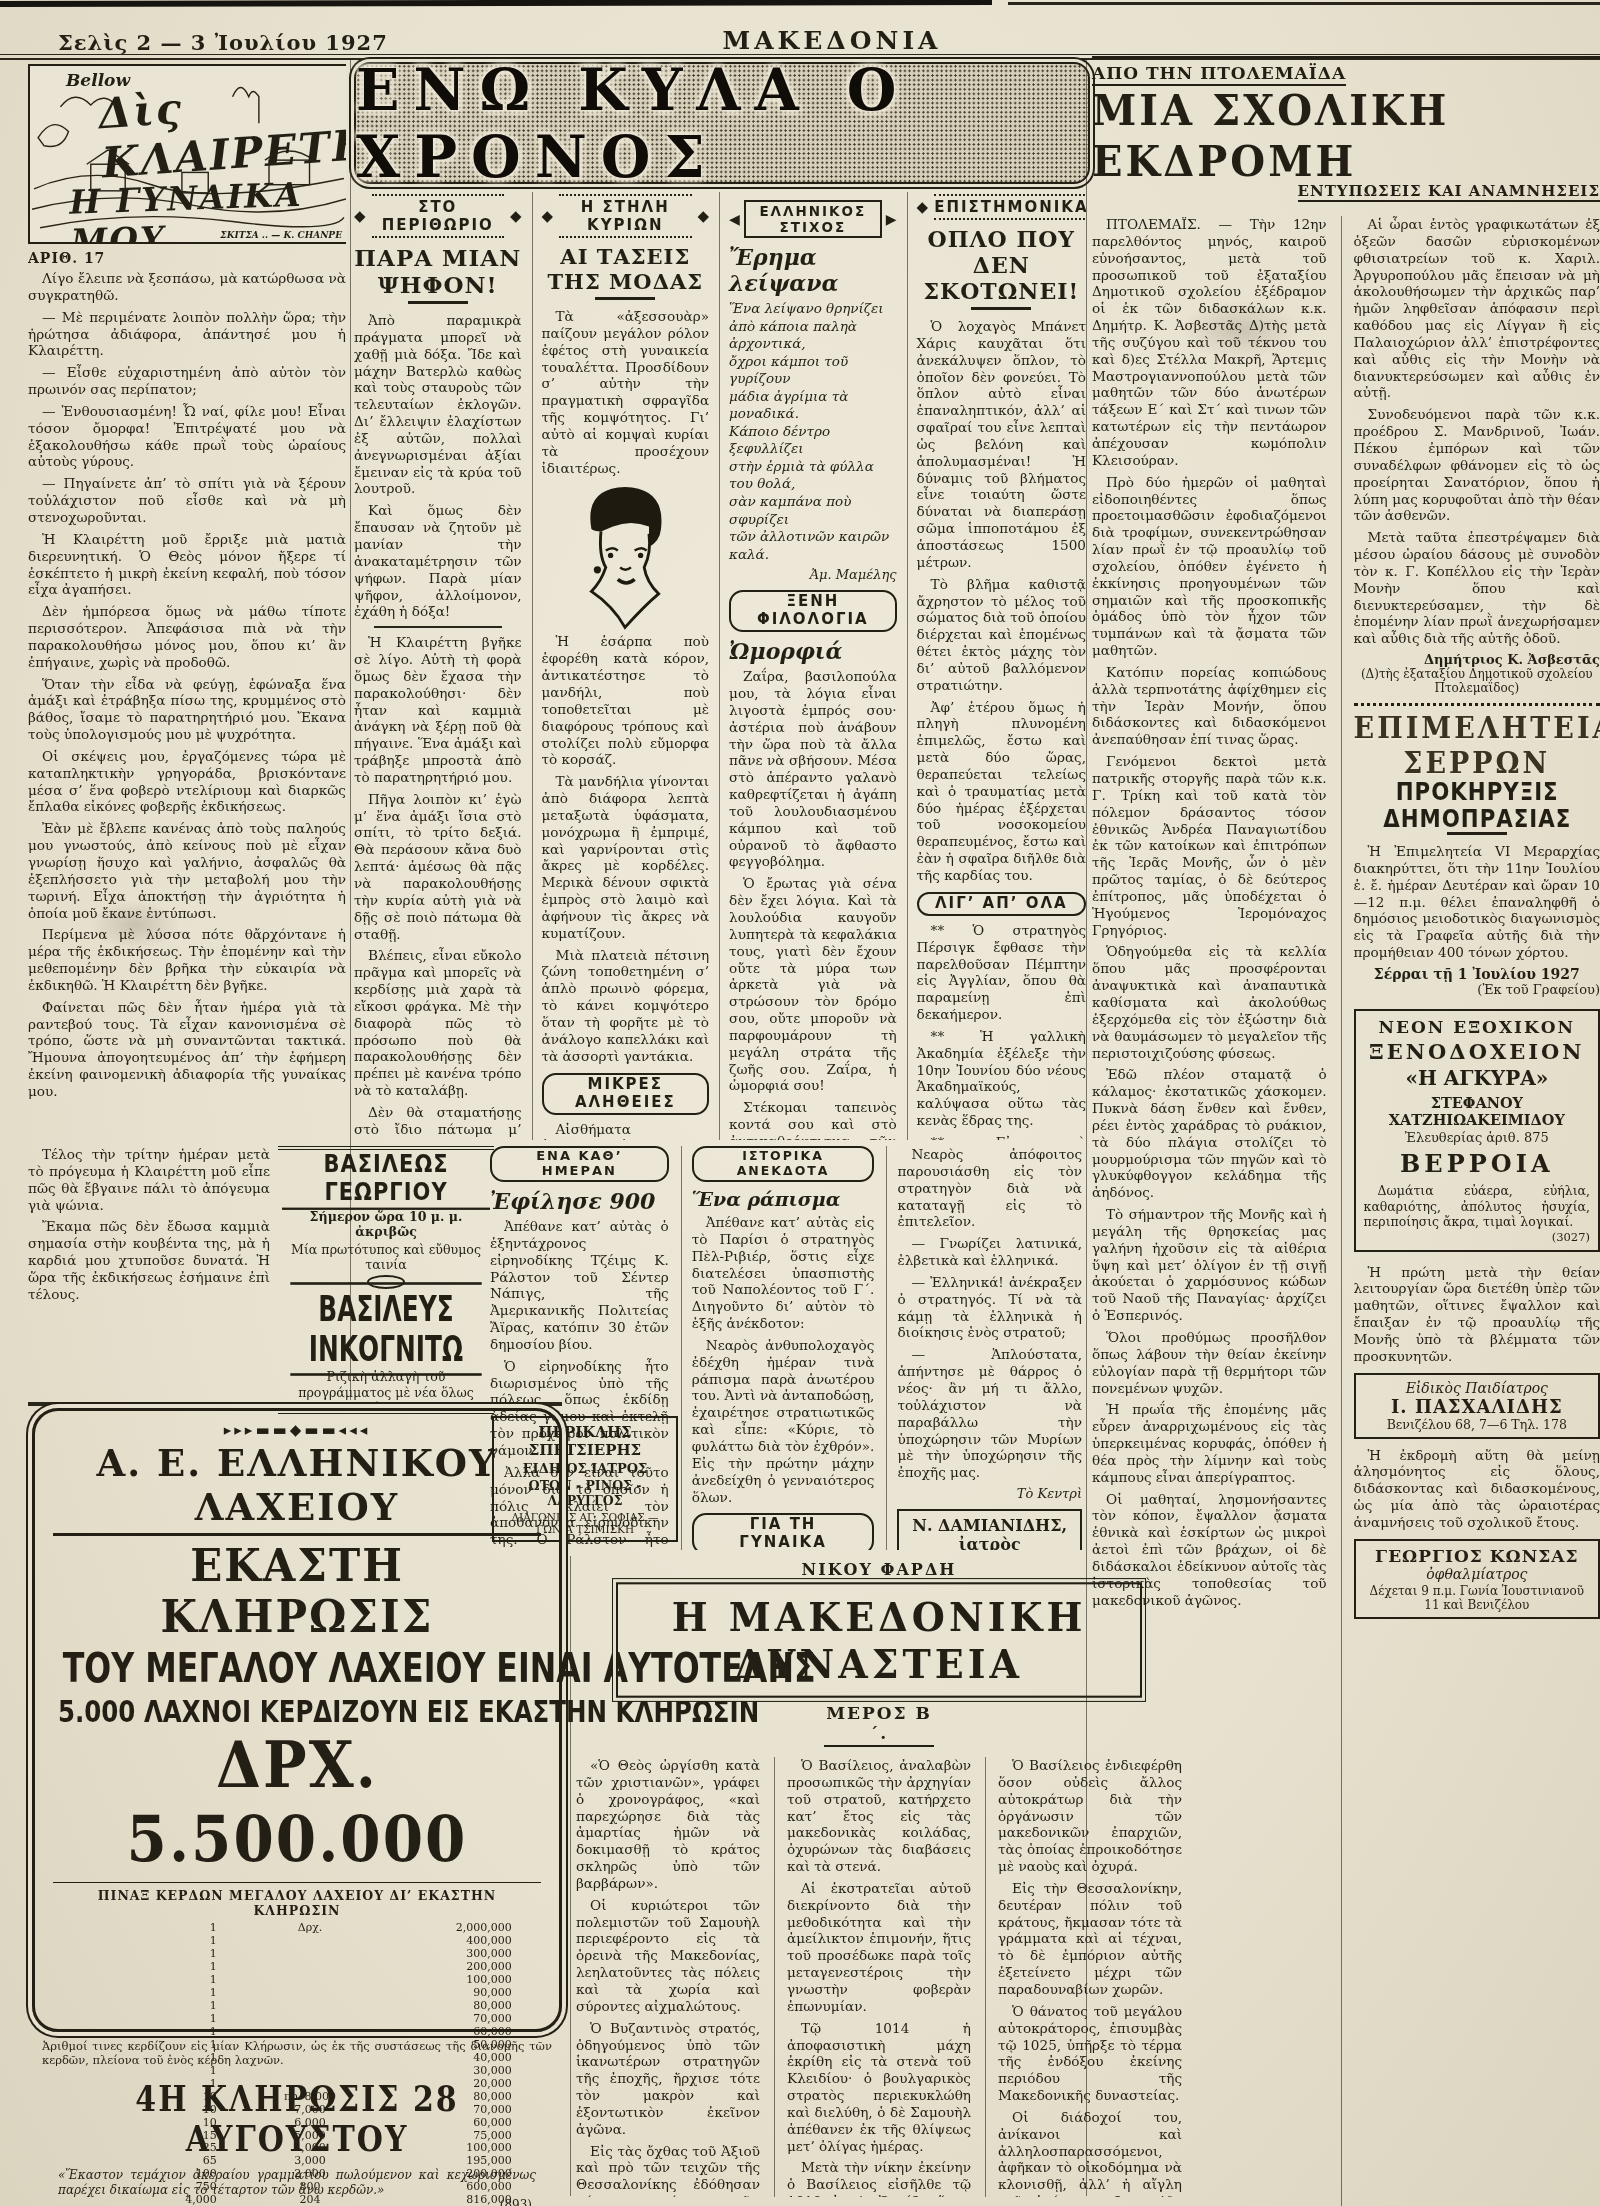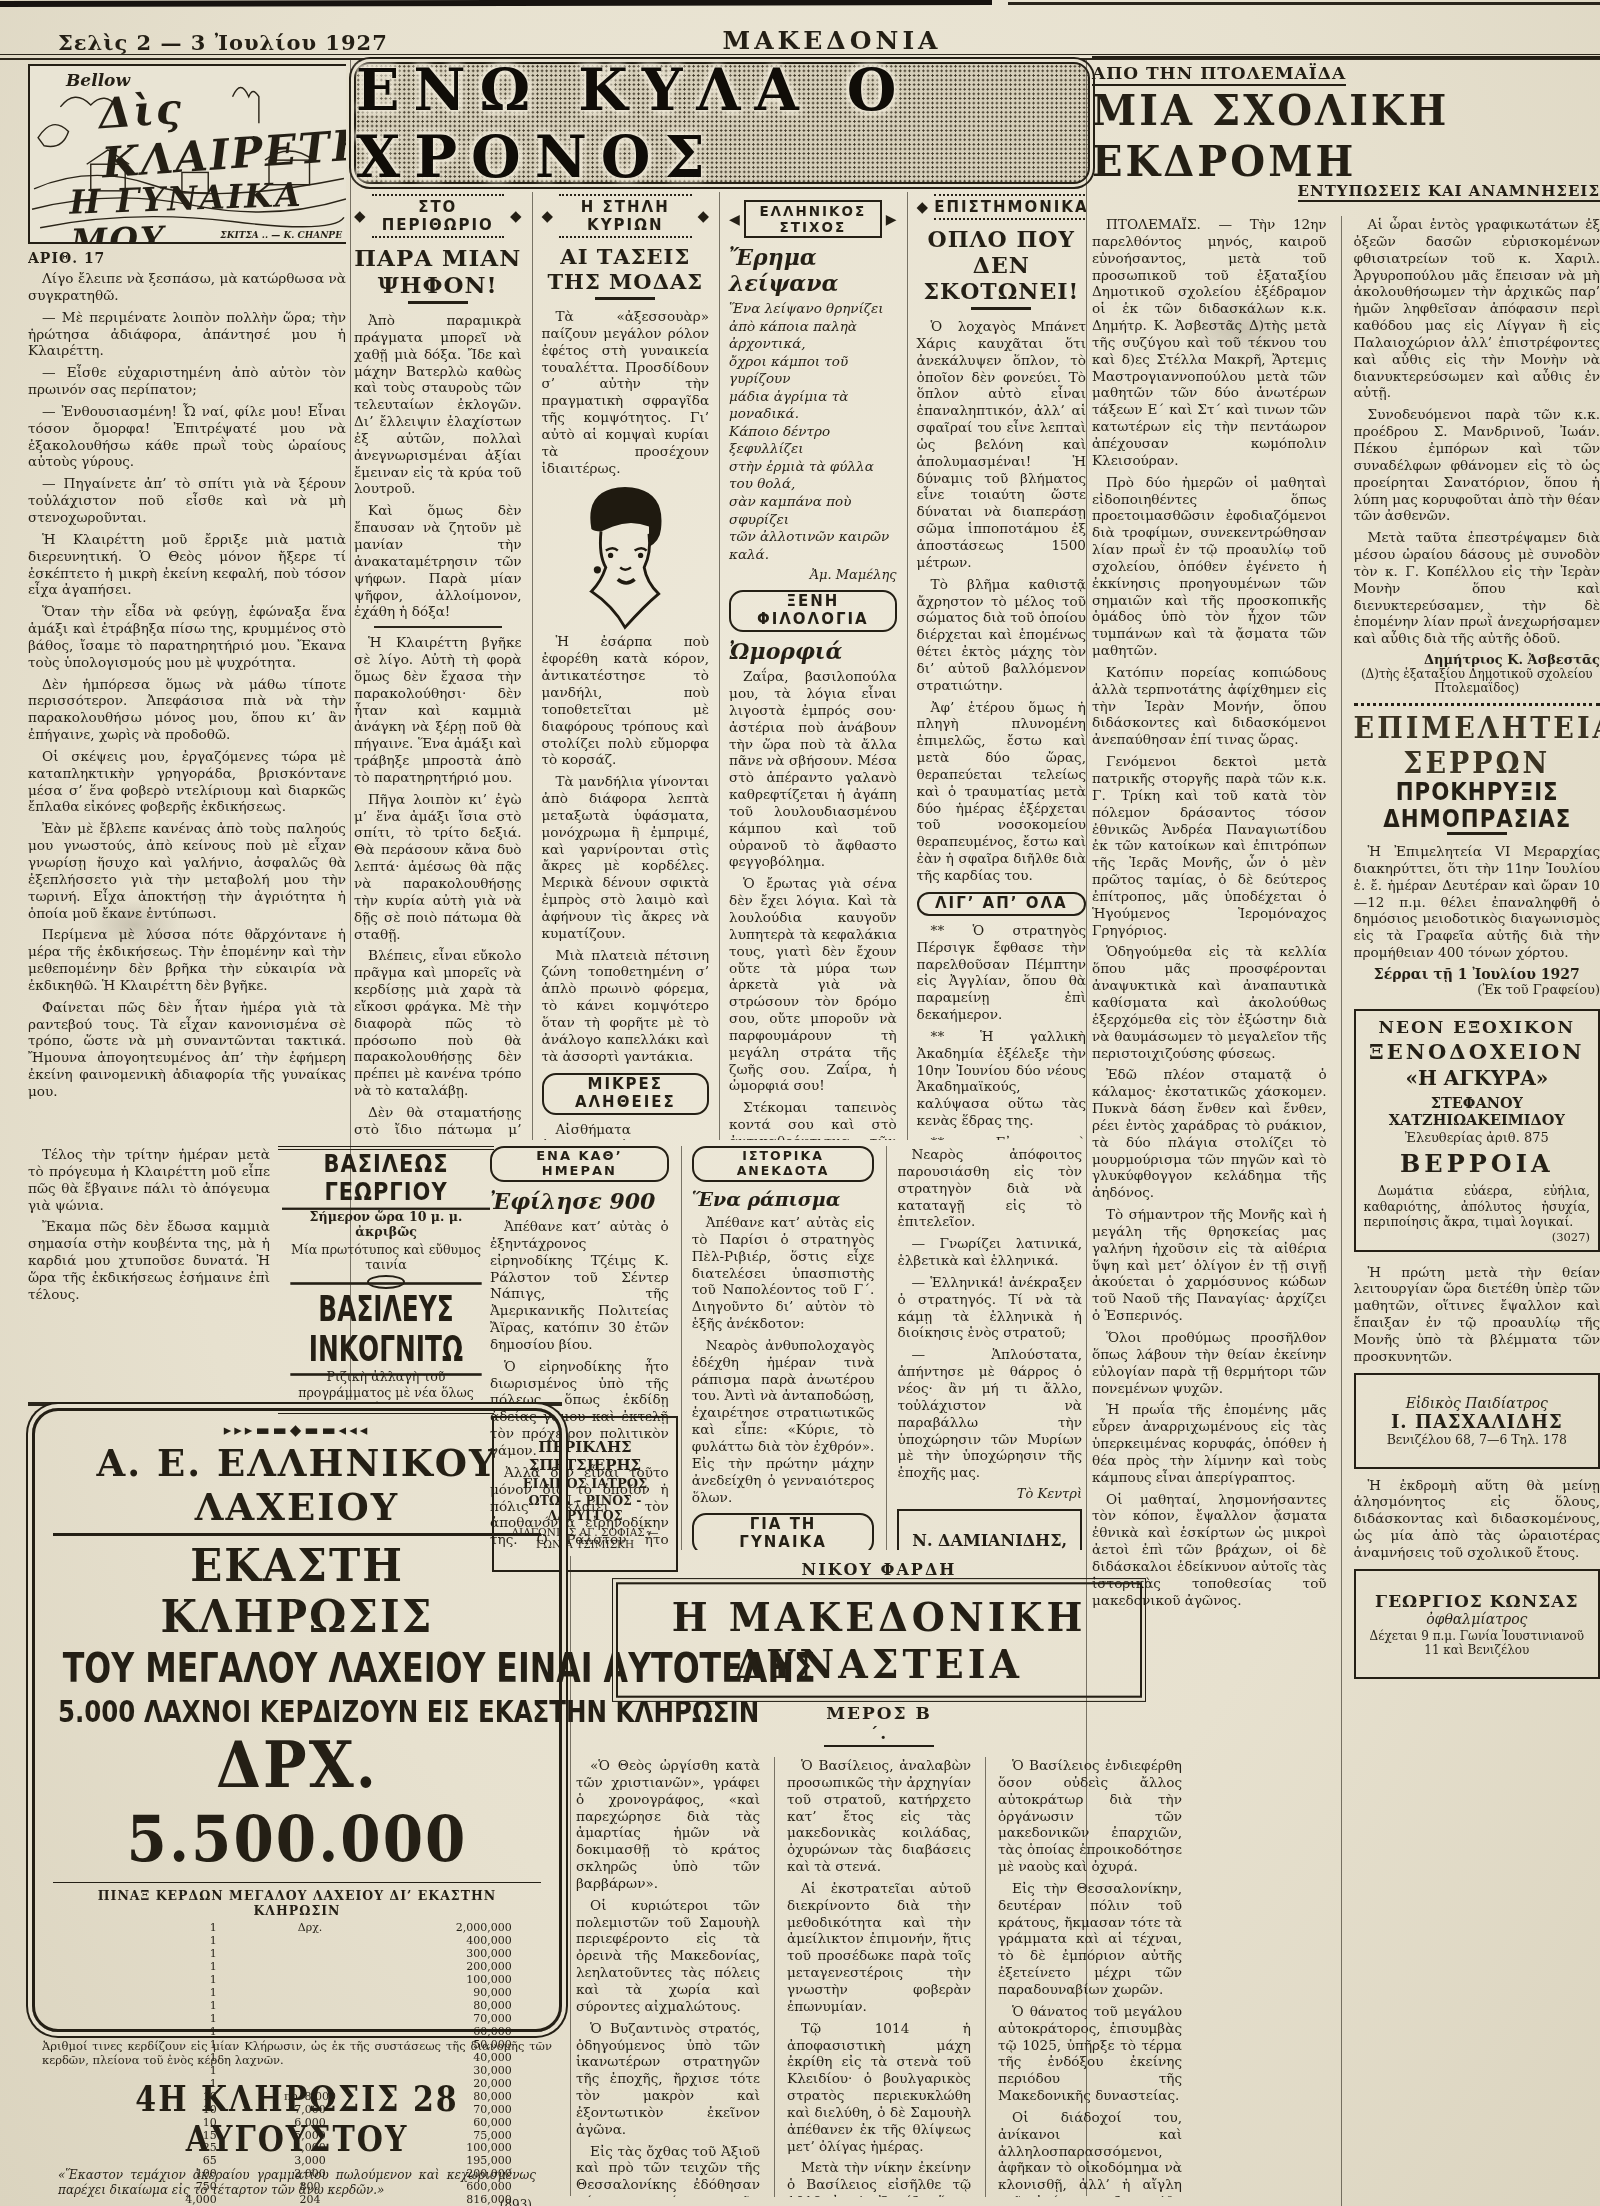--- a/index.html
+++ b/index.html
@@ -143,8 +143,8 @@
         <p>— Ἐνθουσιασμένη! Ὦ ναί, φίλε μου! Εἶναι τόσον ὄμορφα! Ἐπιτρέψατέ μου νὰ ἐξακολουθήσω κάθε πρωῒ τοὺς ὡραίους αὐτοὺς γύρους.</p>
         <p>— Πηγαίνετε ἀπ’ τὸ σπίτι γιὰ νὰ ξέρουν τοὐλάχιστον ποῦ εἶσθε καὶ νὰ μὴ στενοχωροῦνται.</p>
         <p>Ἡ Κλαιρέττη μοῦ ἔρριξε μιὰ ματιὰ διερευνητική. Ὁ Θεὸς μόνον ἤξερε τί ἐσκέπτετο ἡ μικρὴ ἐκείνη κεφαλή, ποὺ τόσον εἶχα ἀγαπήσει.</p>
+        <p>Δὲν ἠμπόρεσα ὅμως νὰ μάθω τίποτε περισσότερον. Ἀπεφάσισα πιὰ νὰ τὴν παρακολουθήσω μόνος μου, ὅπου κι’ ἂν ἐπήγαινε, χωρὶς νὰ προδοθῶ.</p>
         <p>Ὅταν τὴν εἶδα νὰ φεύγῃ, ἐφώναξα ἕνα ἁμάξι καὶ ἐτράβηξα πίσω της, κρυμμένος στὸ βάθος, ἴσαμε τὸ παρατηρητήριό μου. Ἔκανα τοὺς ὑπολογισμούς μου μὲ ψυχρότητα.</p>
-        <p>Δὲν ἠμπόρεσα ὅμως νὰ μάθω τίποτε περισσότερον. Ἀπεφάσισα πιὰ νὰ τὴν παρακολουθήσω μόνος μου, ὅπου κι’ ἂν ἐπήγαινε, χωρὶς νὰ προδοθῶ.</p>
         <p>Οἱ σκέψεις μου, ἐργαζόμενες τώρα μὲ καταπληκτικὴν γρηγοράδα, βρισκόντανε μέσα σ’ ἕνα φοβερὸ ντελίριουμ καὶ διαρκῶς ἔπλαθα εἰκόνες φοβερῆς ἐκδικήσεως.</p>
         <p>Ἐὰν μὲ ἔβλεπε κανένας ἀπὸ τοὺς παληούς μου γνωστούς, ἀπὸ κείνους ποὺ μὲ εἶχαν γνωρίσῃ ἥσυχο καὶ γαλήνιο, ἀσφαλῶς θὰ ἐξεπλήσσετο γιὰ τὴν μεταβολή μου τὴν τωρινή. Εἶχα ἀποκτήσῃ τὴν ἀγριότητα ἡ ὁποία μοῦ ἔκανε ἐντύπωσι.</p>
         <p>Περίμενα μὲ λύσσα πότε θἄρχόντανε ἡ μέρα τῆς ἐκδικήσεως. Τὴν ἑπομένην καὶ τὴν μεθεπομένην δὲν βρῆκα τὴν εὐκαιρία νὰ ἐκδικηθῶ. Ἡ Κλαιρέττη δὲν βγῆκε.</p>

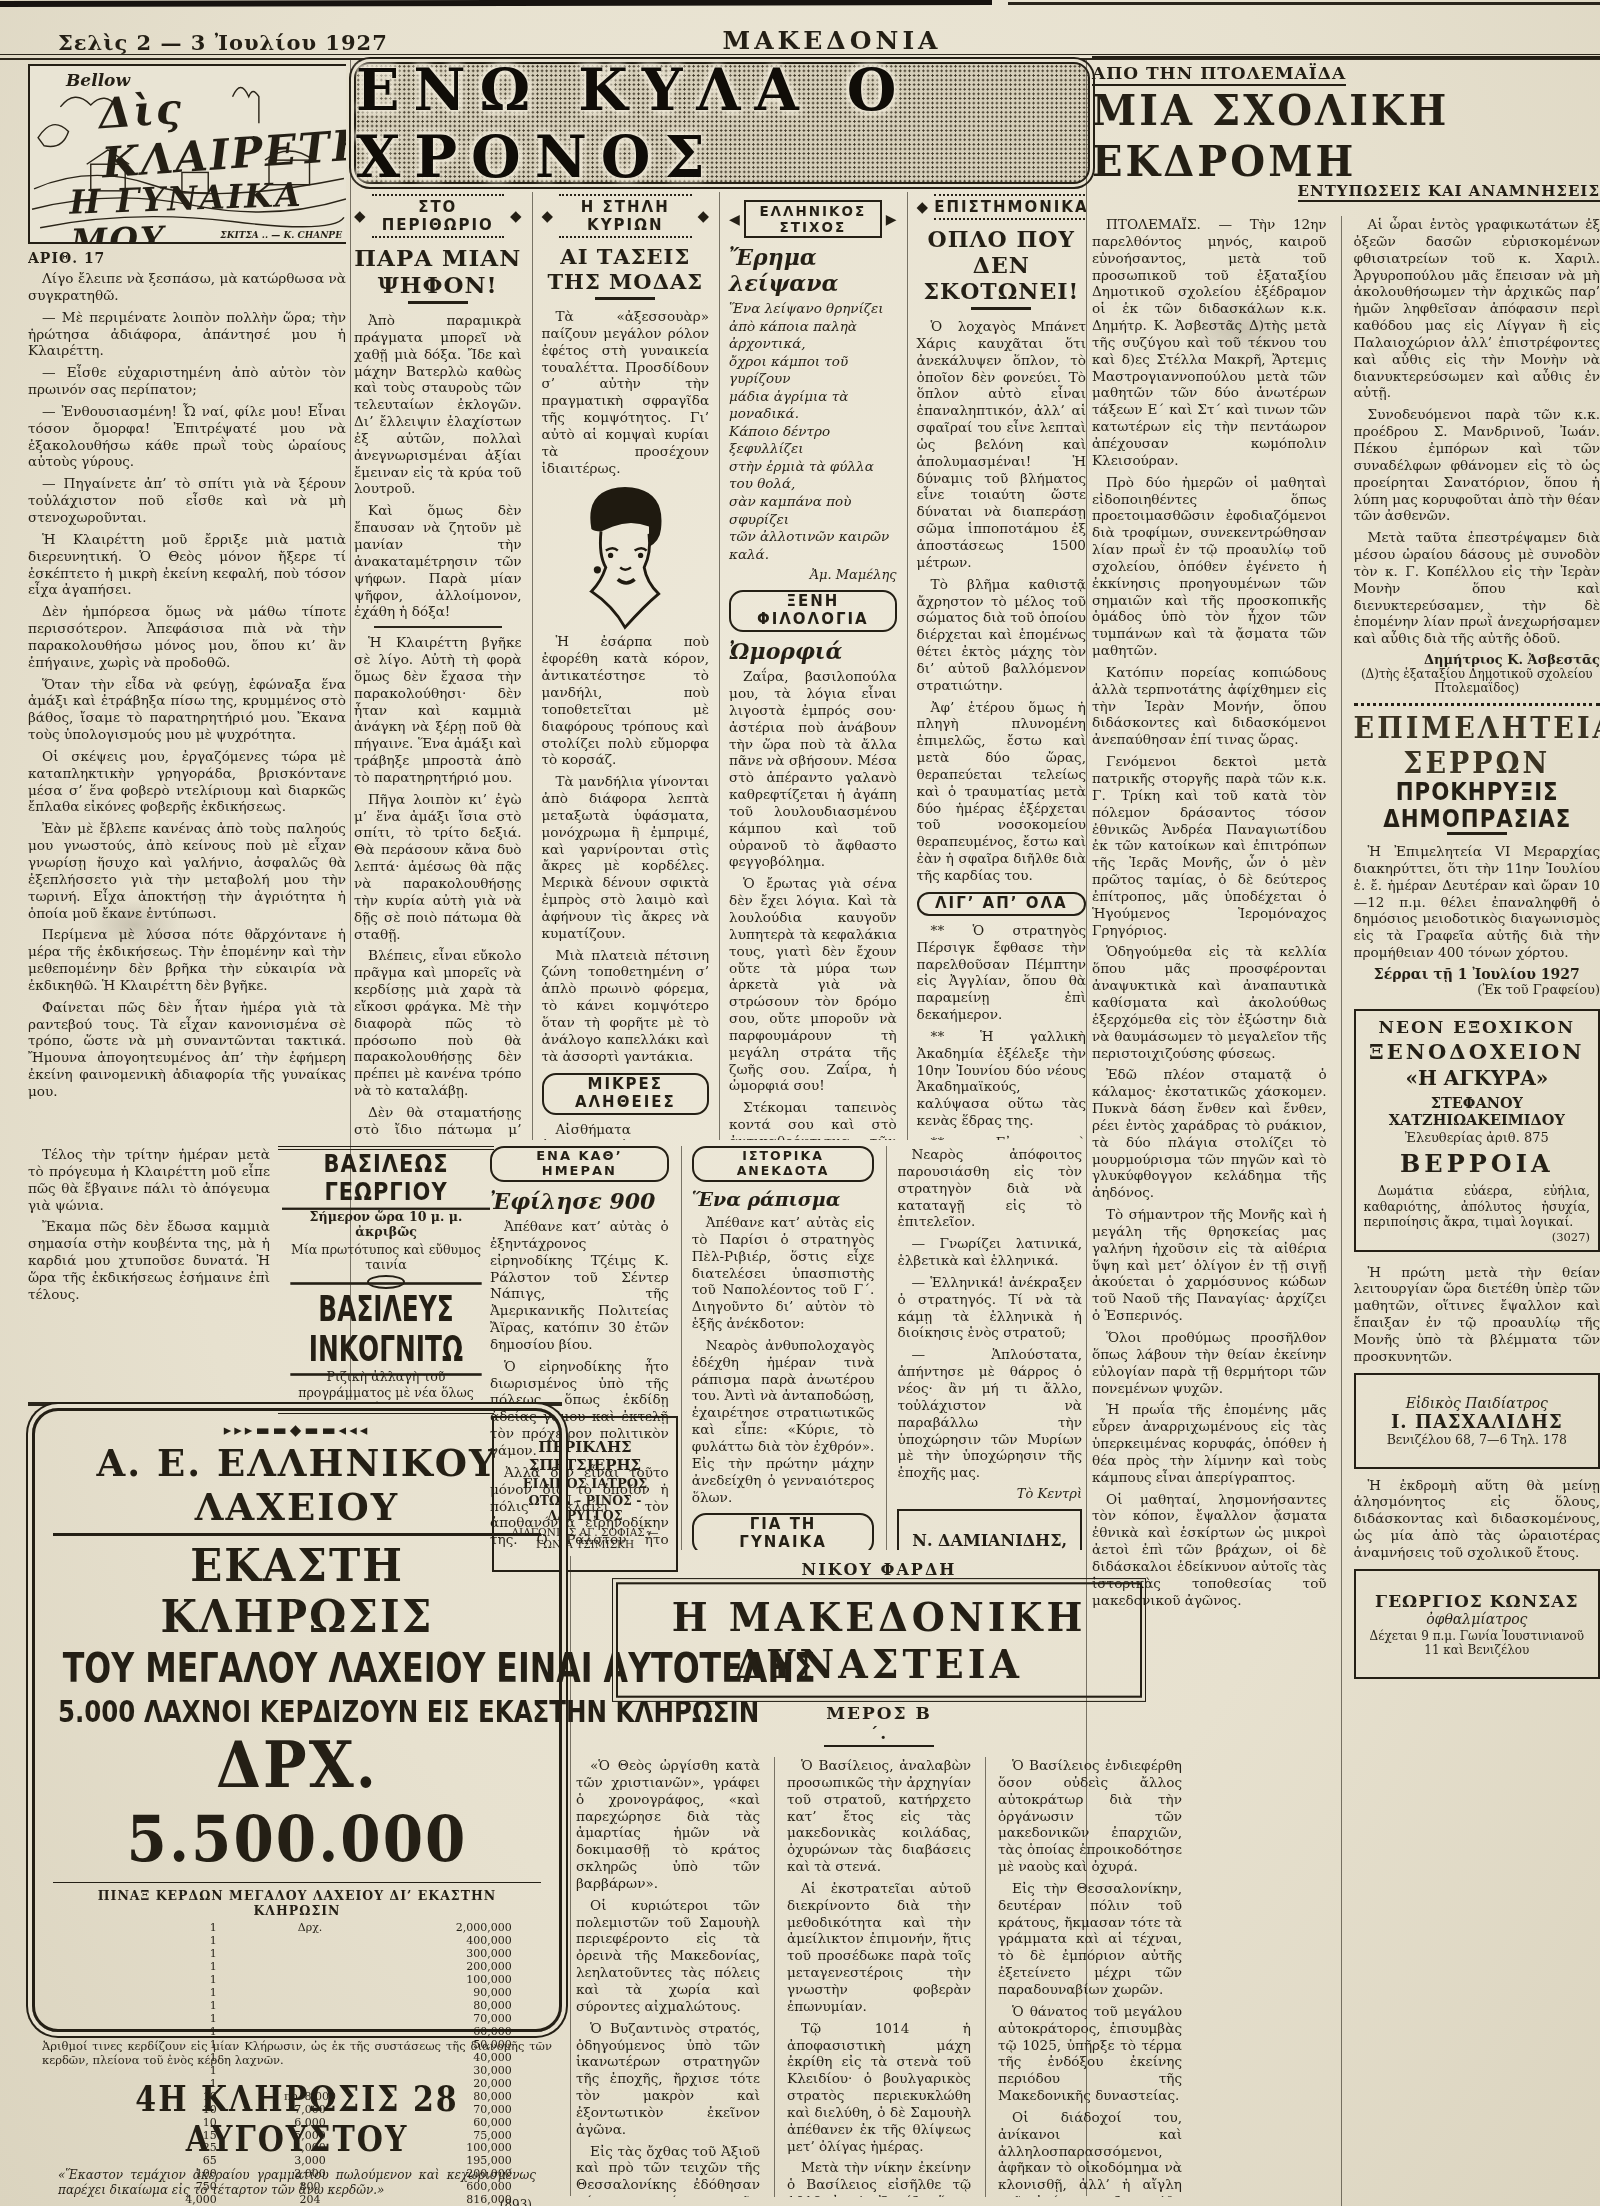--- a/index.html
+++ b/index.html
@@ -85,7 +85,7 @@
   .hotel .adr{font-size:13px;margin-top:2px;}
   .hotel .city{font-weight:bold;font-size:24px;letter-spacing:4px;margin-top:4px;}
   .hotel p{font-size:12.5px;text-align:justify;margin:5px 0 0;}
-  .smallbox{border:2px solid #241f15;padding:20px 6px;text-align:center;margin:8px 0;}
+  .smallbox{border:2px solid #241f15;padding:5px 6px;text-align:center;margin:8px 0;}
   
   .dyn-kicker{text-align:center;font-weight:bold;font-size:16px;letter-spacing:2px;}
   .dyn-box{border:2px solid #241f15;box-shadow:0 0 0 3px #e7e1cf,0 0 0 4px #241f15;text-align:center;

